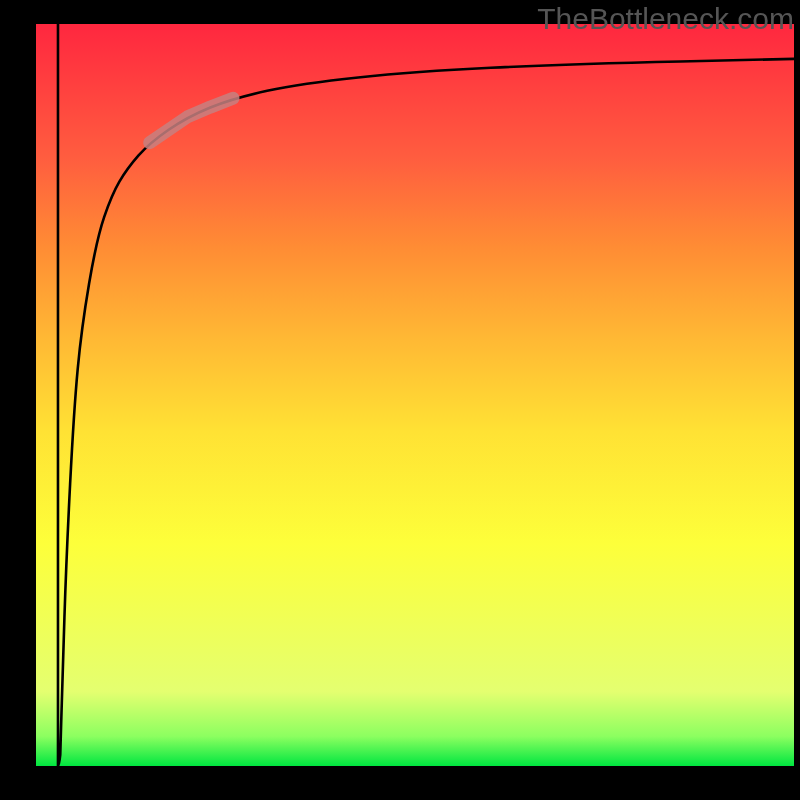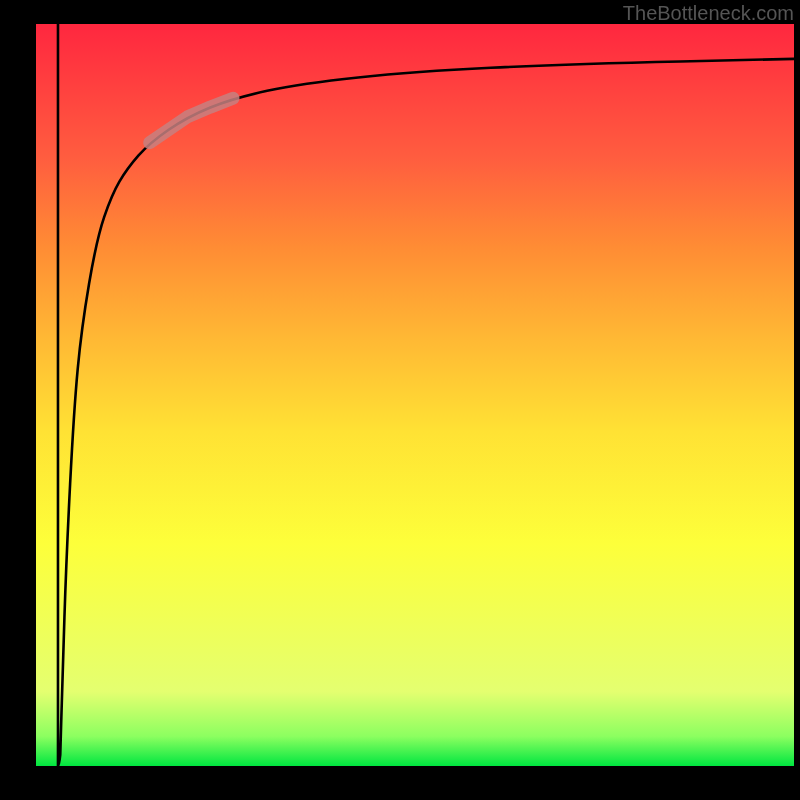--- a/index.html
+++ b/index.html
@@ -10,7 +10,7 @@
     top: 2px;
     right: 6px;
     font-family: Arial, sans-serif;
-    font-size: 20px;
+    font-size: 30px;
     color: #555;
     z-index: 10;
   }

